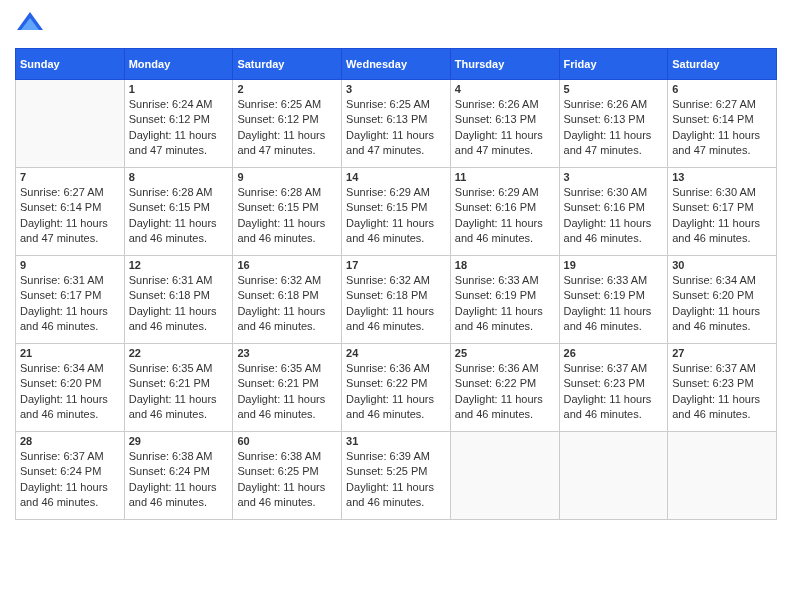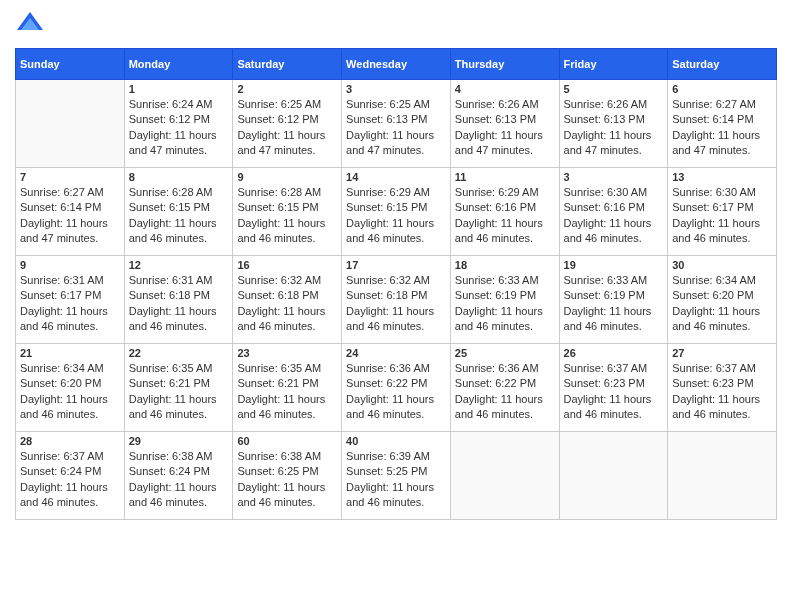--- a/index.html
+++ b/index.html
@@ -353,7 +353,7 @@
 and 46 minutes.</div>
           </td>
           <td>
-            <span class="day-number">40</span>
+            <span class="day-number">31</span>
             <div class="day-info" style="white-space: pre-line;">Sunrise: 6:39 AM
 Sunset: 5:25 PM
 Daylight: 11 hours

